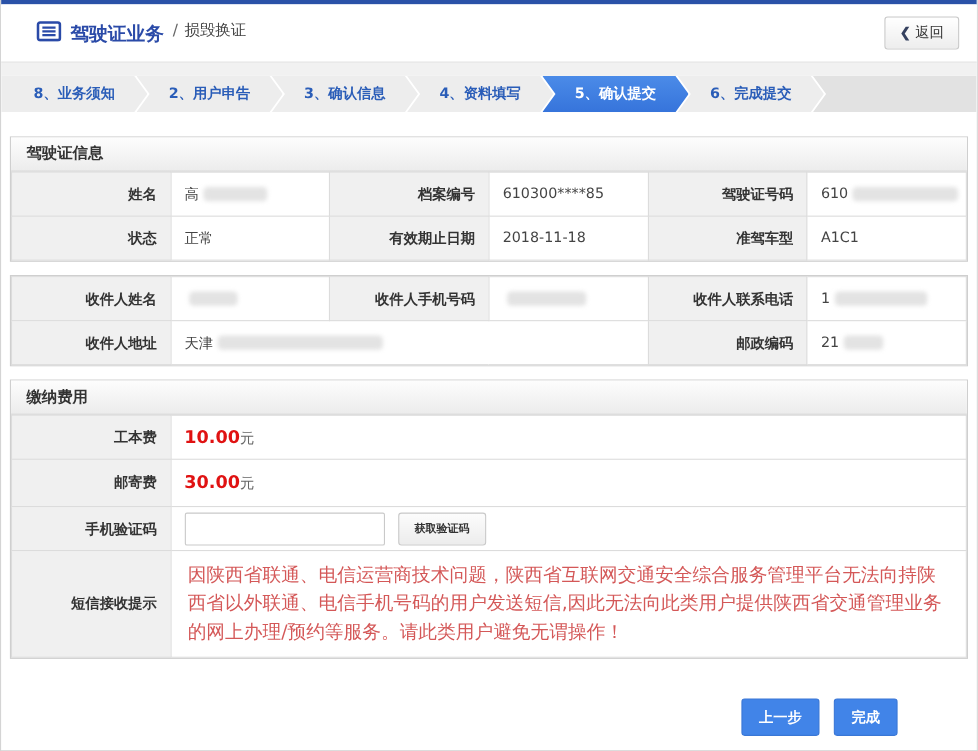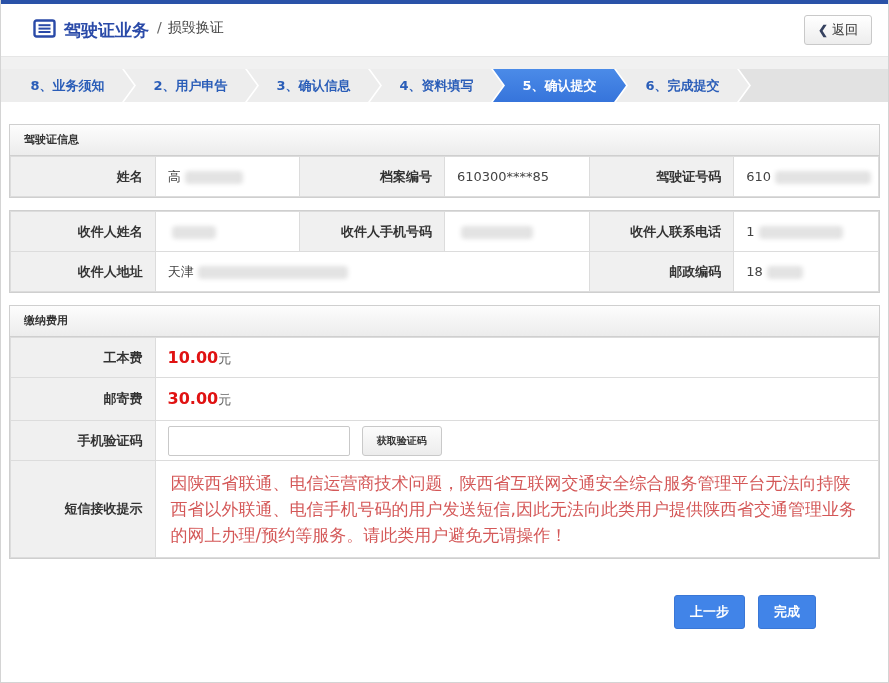--- a/index.html
+++ b/index.html
@@ -43,8 +43,8 @@
   .section { border:1px solid #cfcfcf; margin-top:12px; }
   .section-1 { margin-top:22px; }
   .section-title {
-    height:31px; line-height:31px; padding-left:14px; font-size:11px; font-weight:bold; color:#333;
-    background:linear-gradient(#fdfdfd,#ececec); border-bottom:1px solid #cfcfcf;font-family:Liberation Mono, monospace;
+    height:31px; line-height:31px; padding-left:14px; font-size:14px; font-weight:bold; color:#333;
+    background:linear-gradient(#fdfdfd,#ececec); border-bottom:1px solid #cfcfcf;
   }
   table.grid { width:100%; border-collapse:collapse; table-layout:fixed; }
   table.grid td { border:1px solid #dcdcdc; font-size:13px; height:40px; vertical-align:middle; }

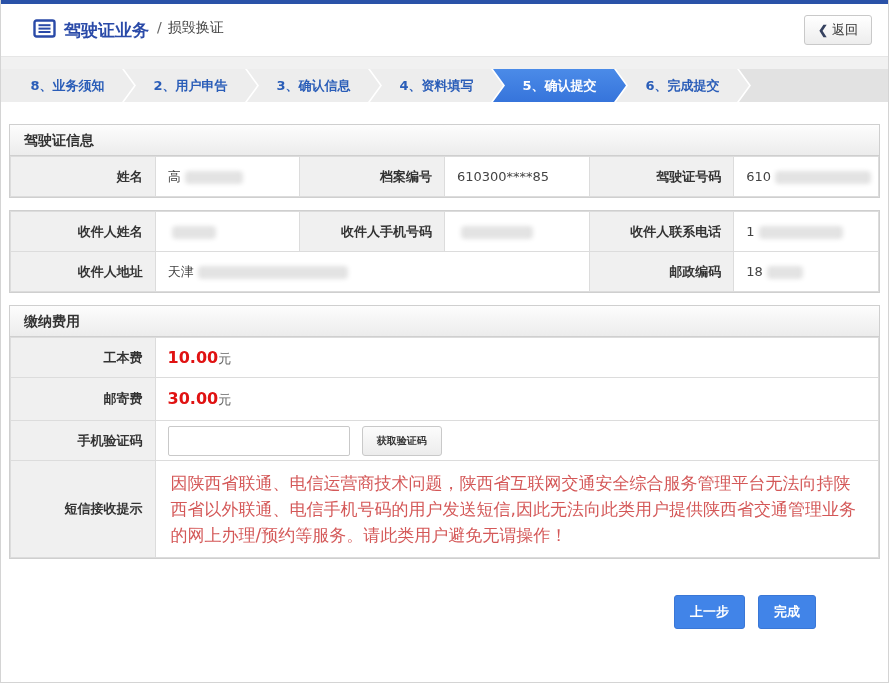--- a/index.html
+++ b/index.html
@@ -124,6 +124,14 @@
           <td class="lbl">驾驶证号码</td>
           <td class="val"><span>610</span><span class="redact" style="width:96px"></span></td>
         </tr>
+        <tr>
+          <td class="lbl">状态</td>
+          <td class="val">正常</td>
+          <td class="lbl">有效期止日期</td>
+          <td class="val">2018-11-18</td>
+          <td class="lbl">准驾车型</td>
+          <td class="val">A1C1</td>
+        </tr>
       </tbody>
         </table>
     </div>

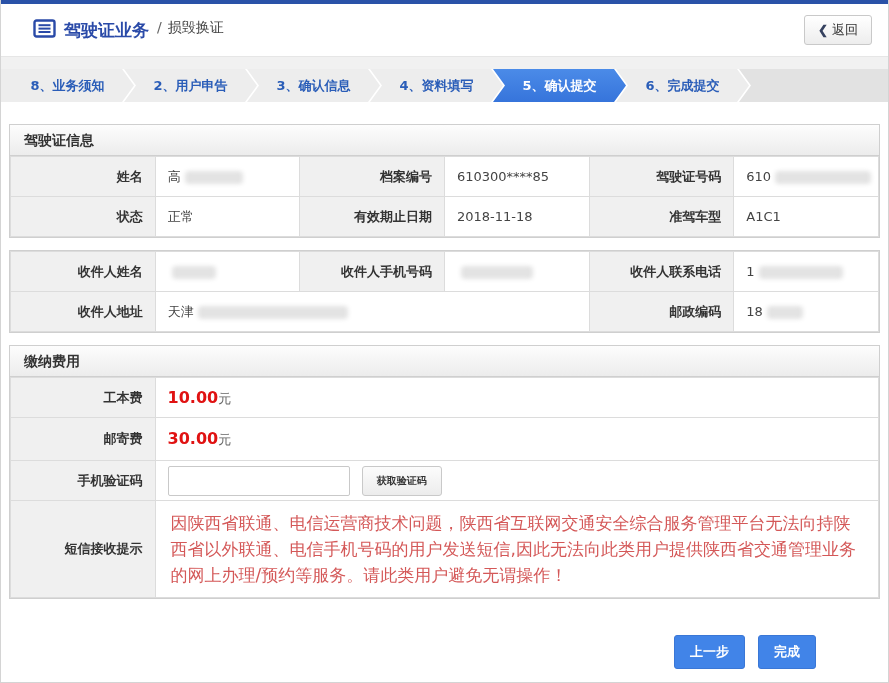--- a/index.html
+++ b/index.html
@@ -151,7 +151,7 @@
           <td class="lbl">收件人地址</td>
           <td class="val" colspan="3"><span>天津</span><span class="redact" style="width:150px"></span></td>
           <td class="lbl">邮政编码</td>
-          <td class="val"><span>18</span><span class="redact" style="width:36px"></span></td>
+          <td class="val"><span>21</span><span class="redact" style="width:36px"></span></td>
         </tr>
       </tbody>
         </table>

